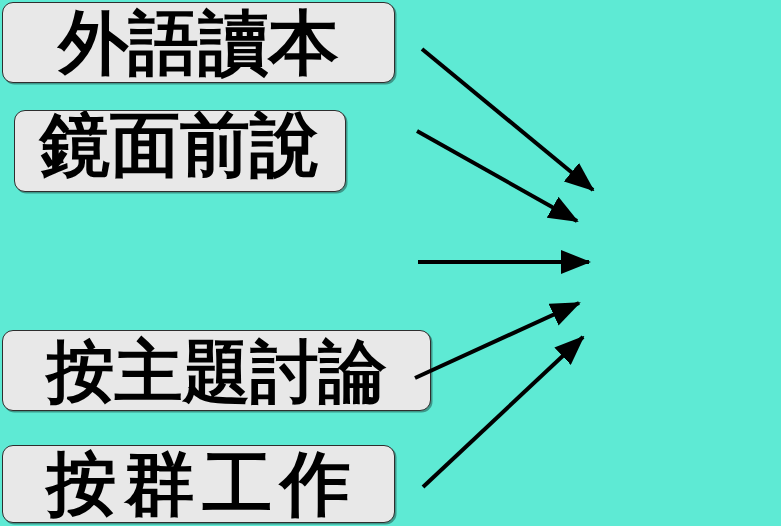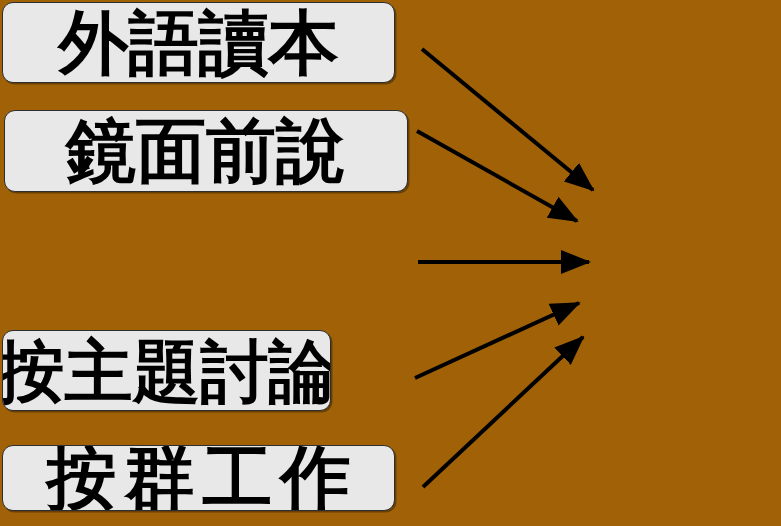--- a/index.html
+++ b/index.html
@@ -11,7 +11,7 @@
     position: relative;
     width: 781px;
     height: 526px;
-    background: #a16207;
+    background: #5eead4;
     font-family: "Liberation Sans", "DejaVu Sans", sans-serif;
     overflow: hidden;
   }

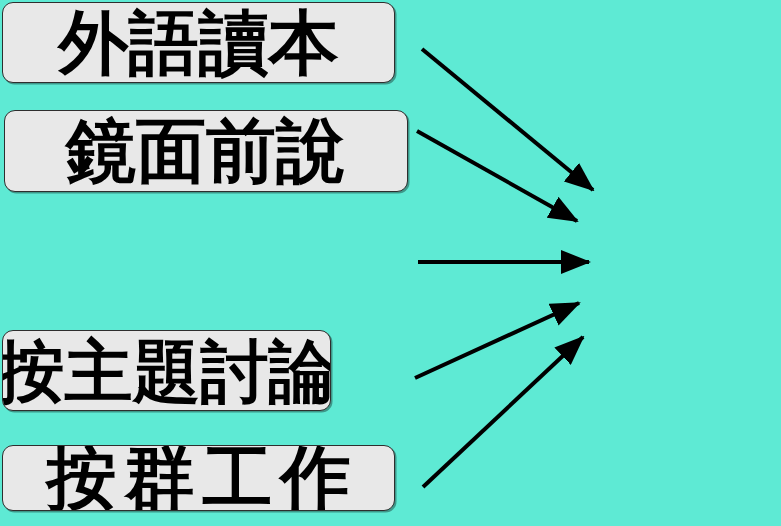--- a/index.html
+++ b/index.html
@@ -33,7 +33,7 @@
     overflow: hidden;
   }
   .src-1 { left: 2px;   top: 2px;   width: 393px; height: 81px; }
-  .src-2 { left: 4px;   top: 110px; width: 404px; height: 82px; }
+  .src-2 { left: 14px;   top: 110px; width: 332px; height: 82px; font-family: Liberation Mono, monospace; }
   .src-3 { left: 2px;   top: 221px; width: 393px; height: 81px; font-size: 68px; }
   .src-4 { left: 2px;   top: 330px; width: 329px; height: 81px; font-size: 68px; }
   .src-5 { left: 2px;   top: 445px; width: 393px; height: 66px; letter-spacing: 8px; padding-left: 8px; }

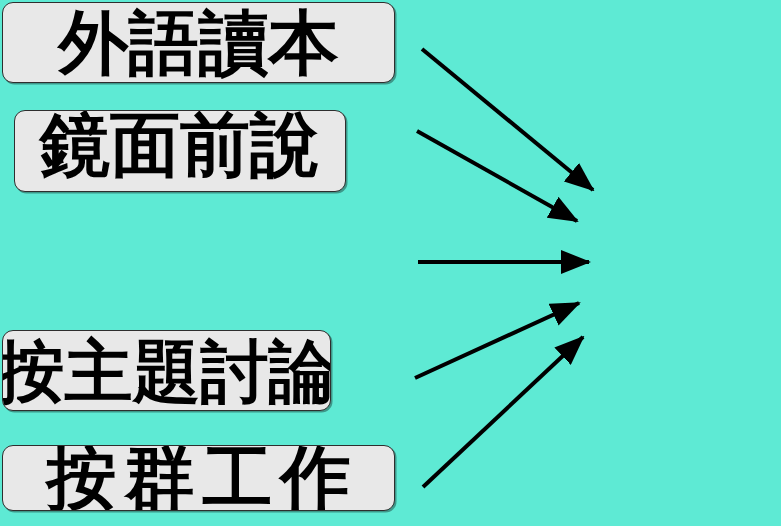--- a/index.html
+++ b/index.html
@@ -35,7 +35,7 @@
   .src-1 { left: 2px;   top: 2px;   width: 393px; height: 81px; }
   .src-2 { left: 14px;   top: 110px; width: 332px; height: 82px; font-family: Liberation Mono, monospace; }
   .src-3 { left: 2px;   top: 221px; width: 393px; height: 81px; font-size: 68px; }
-  .src-4 { left: 2px;   top: 330px; width: 329px; height: 81px; font-size: 68px; }
+  .src-4 { left: 2px;   top: 330px; width: 429px; height: 81px; font-size: 68px; }
   .src-5 { left: 2px;   top: 445px; width: 393px; height: 66px; letter-spacing: 8px; padding-left: 8px; }
   .tgt   { left: 595px; top: 223px; width: 180px; height: 80px; }
   .arrow-layer {

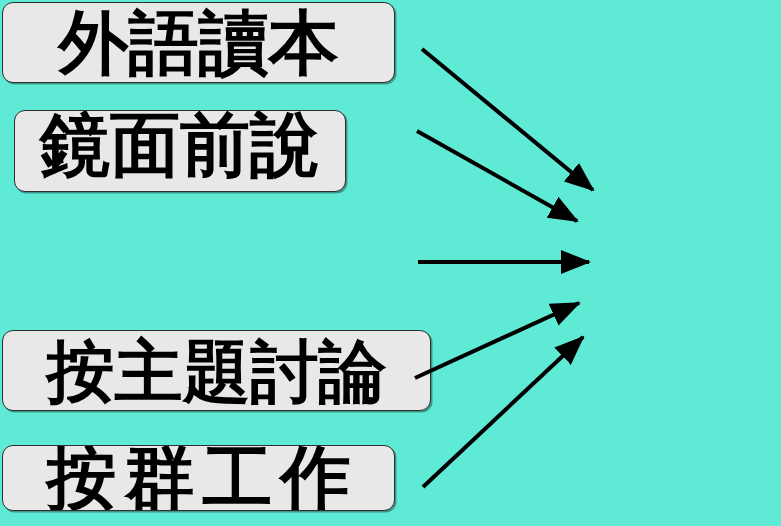--- a/index.html
+++ b/index.html
@@ -36,7 +36,7 @@
   .src-2 { left: 14px;   top: 110px; width: 332px; height: 82px; font-family: Liberation Mono, monospace; }
   .src-3 { left: 2px;   top: 221px; width: 393px; height: 81px; font-size: 68px; }
   .src-4 { left: 2px;   top: 330px; width: 429px; height: 81px; font-size: 68px; }
-  .src-5 { left: 2px;   top: 445px; width: 393px; height: 66px; letter-spacing: 8px; padding-left: 8px; }
+  .src-5 { left: 2px;   top: 445px; width: 393px; height: 78px; letter-spacing: 8px; padding-left: 8px; }
   .tgt   { left: 595px; top: 223px; width: 180px; height: 80px; }
   .arrow-layer {
     position: absolute;

